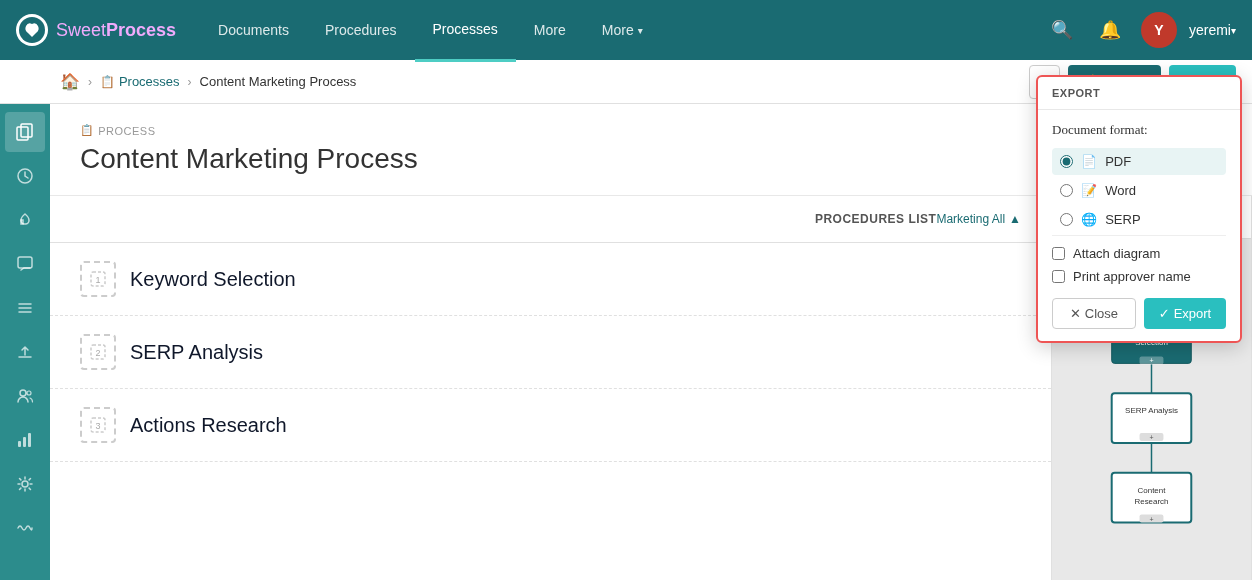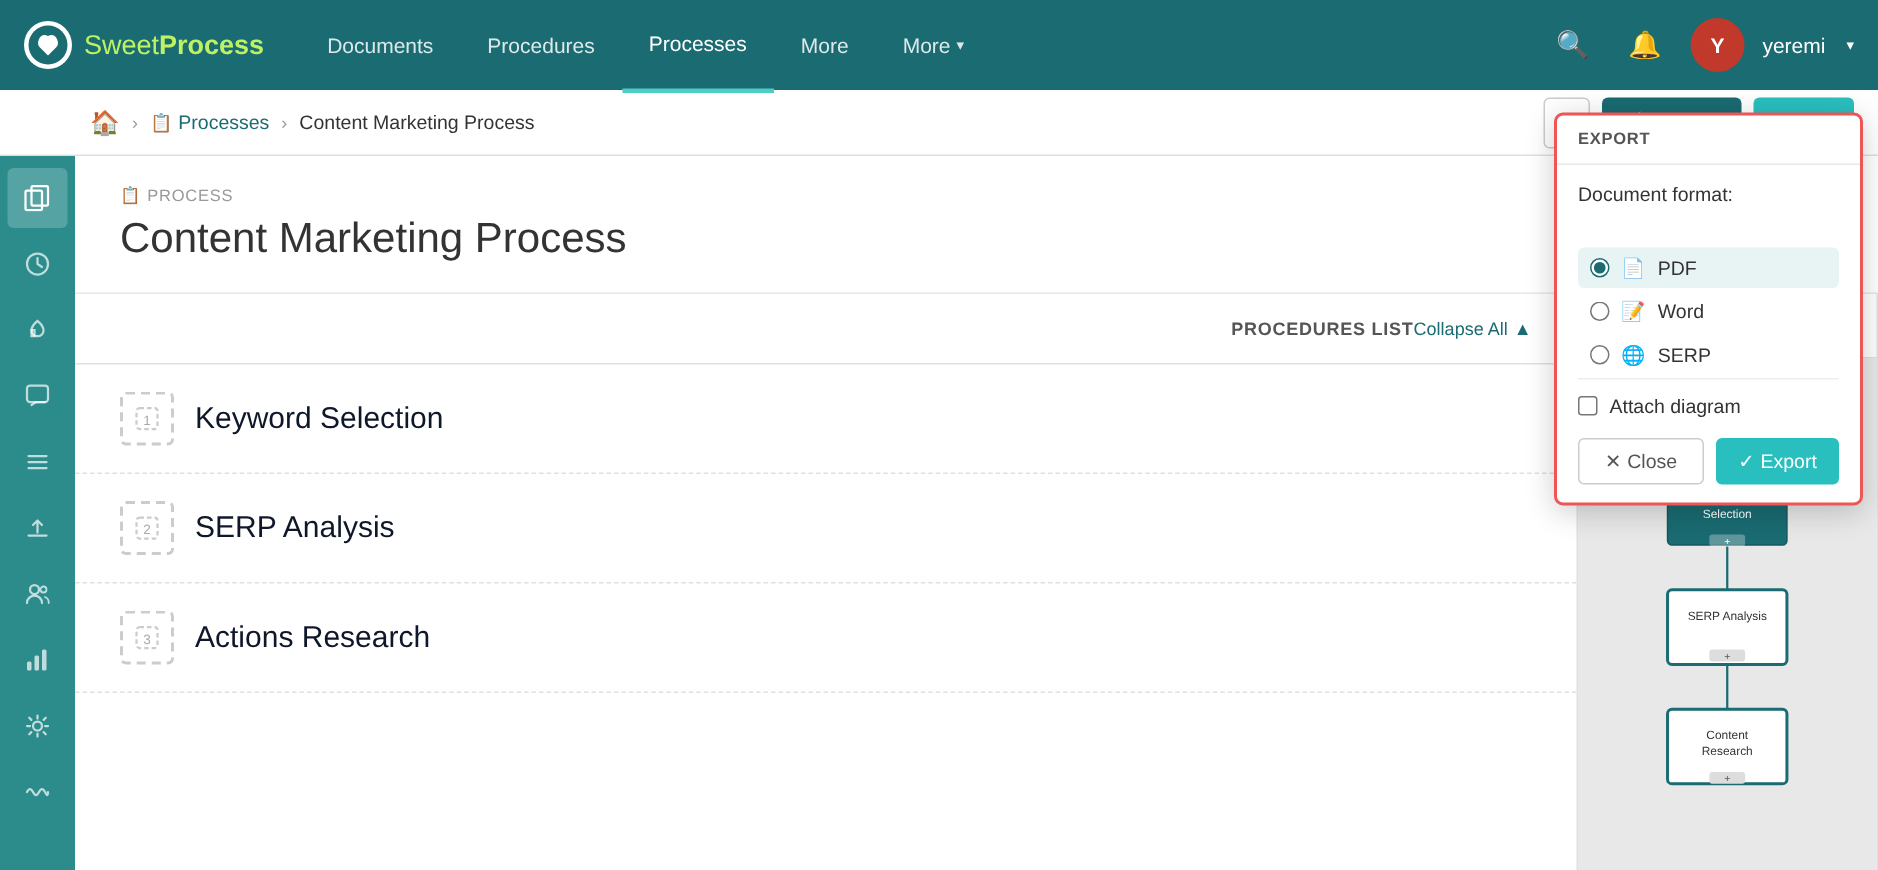--- a/index.html
+++ b/index.html
@@ -27,7 +27,7 @@
       margin-right: 8px;
       overflow: hidden;
     }
-    .logo-text { color: #bef264; font-size: 18px; font-weight: 300; }
+    .logo-text { color: #f0abfc; font-size: 18px; font-weight: 300; }
     .logo-text strong { font-weight: 700; }
     .nav-links { display: flex; align-items: center; gap: 0; }
     .nav-link {

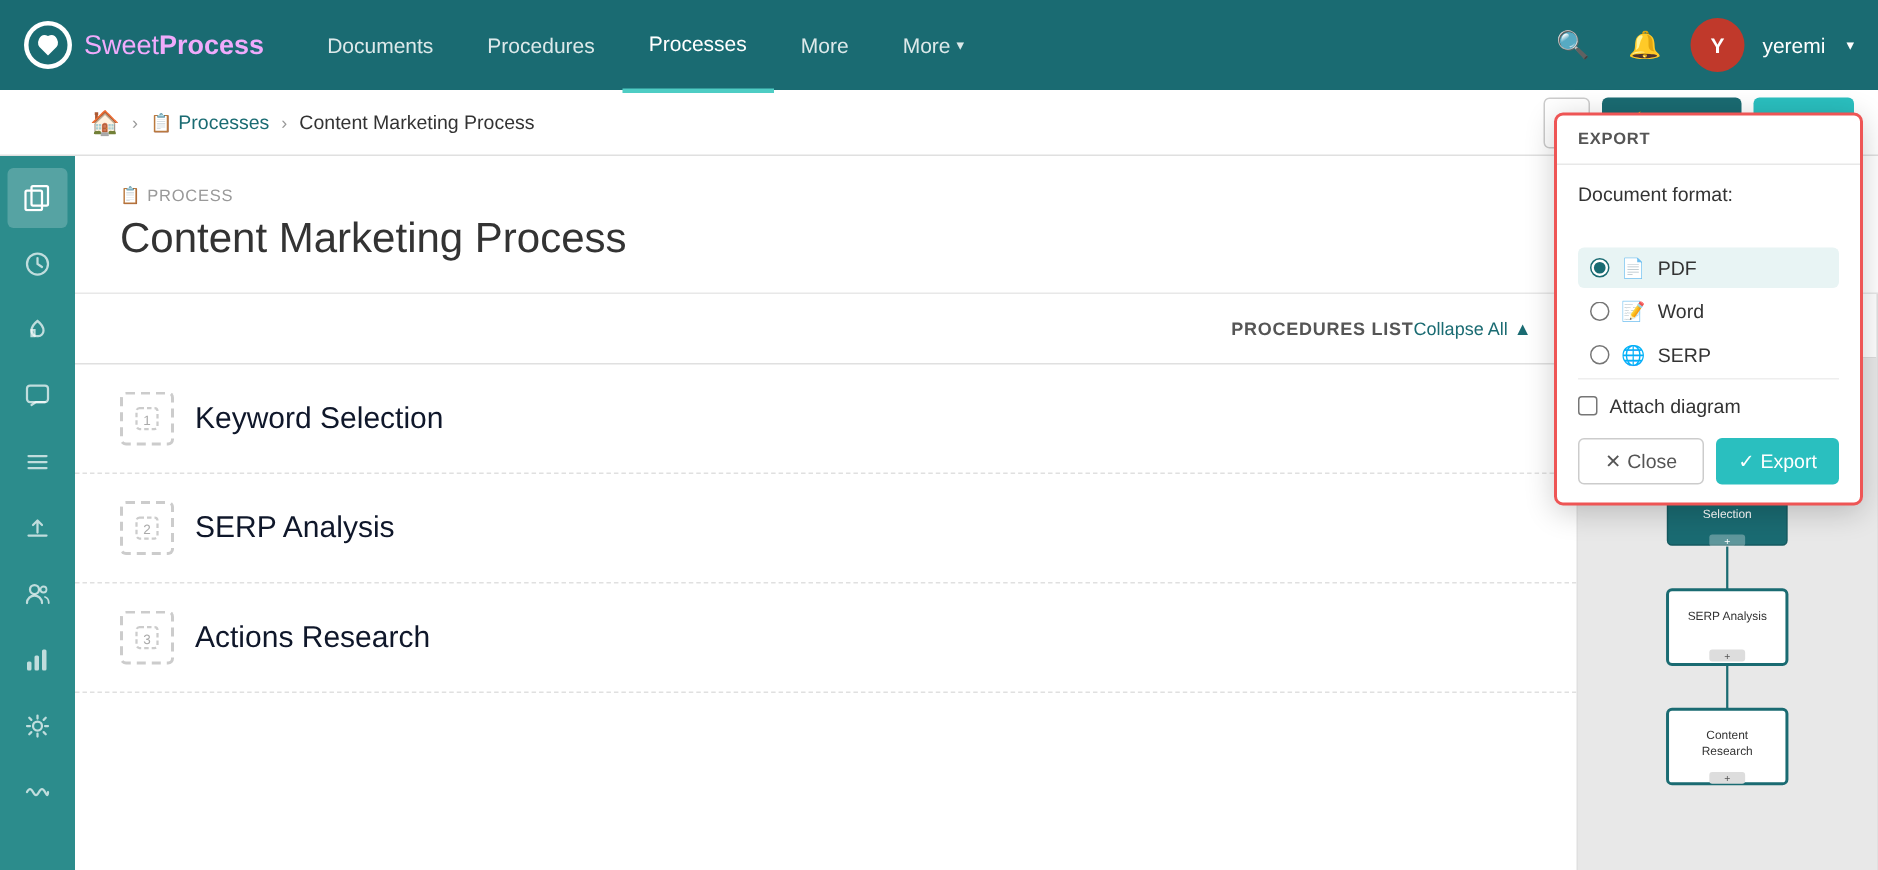--- a/index.html
+++ b/index.html
@@ -67,7 +67,7 @@
       color: white; font-weight: 600; font-size: 14px;
       cursor: pointer;
     }
-    .user-name { color: white; font-size: 14px; cursor: pointer; display: flex; align-items: center; gap: 14px; }
+    .user-name { color: white; font-size: 14px; cursor: pointer; display: flex; align-items: center; gap: 0; }
 
     
     .breadcrumb-bar {

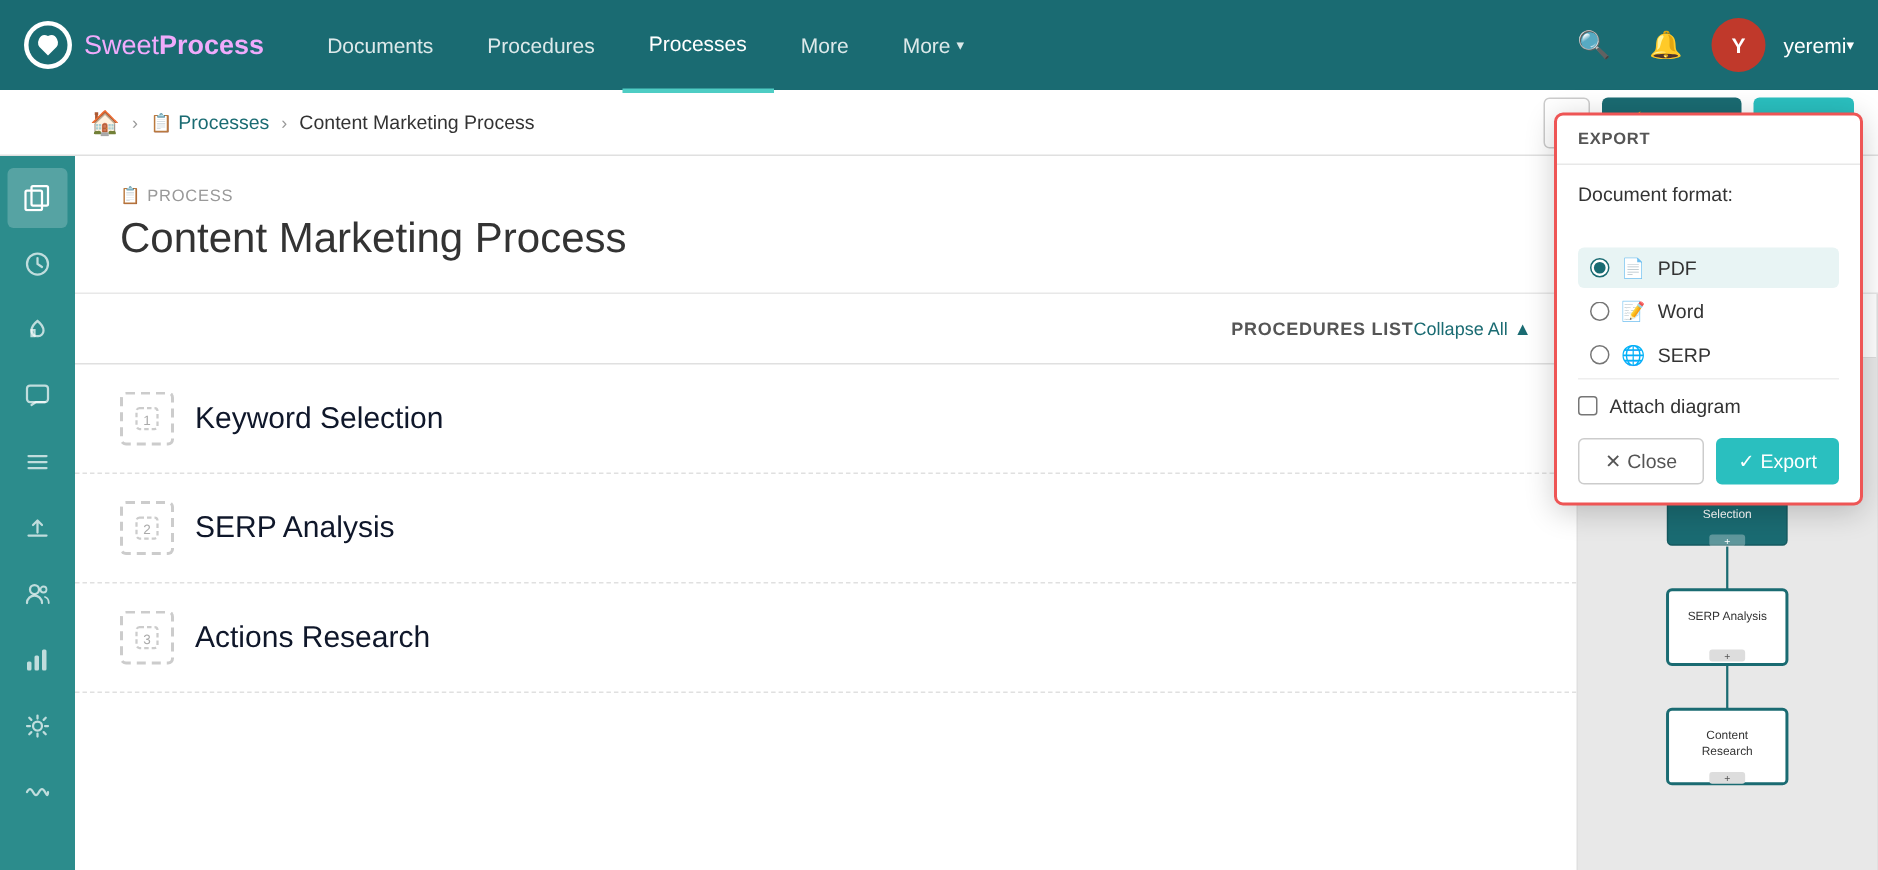--- a/index.html
+++ b/index.html
@@ -243,7 +243,7 @@
       border-bottom: 1px solid #e8e8e8;
     }
     .export-popup-body { padding: 12px 14px; }
-    .doc-format-label { font-size: 13px; color: #333; margin-bottom: 28px; }
+    .doc-format-label { font-size: 13px; color: #333; margin-bottom: 10px; font-family: Liberation Serif, serif; }
     .format-option {
       display: flex; align-items: center; gap: 8px;
       padding: 6px 8px; border-radius: 4px;

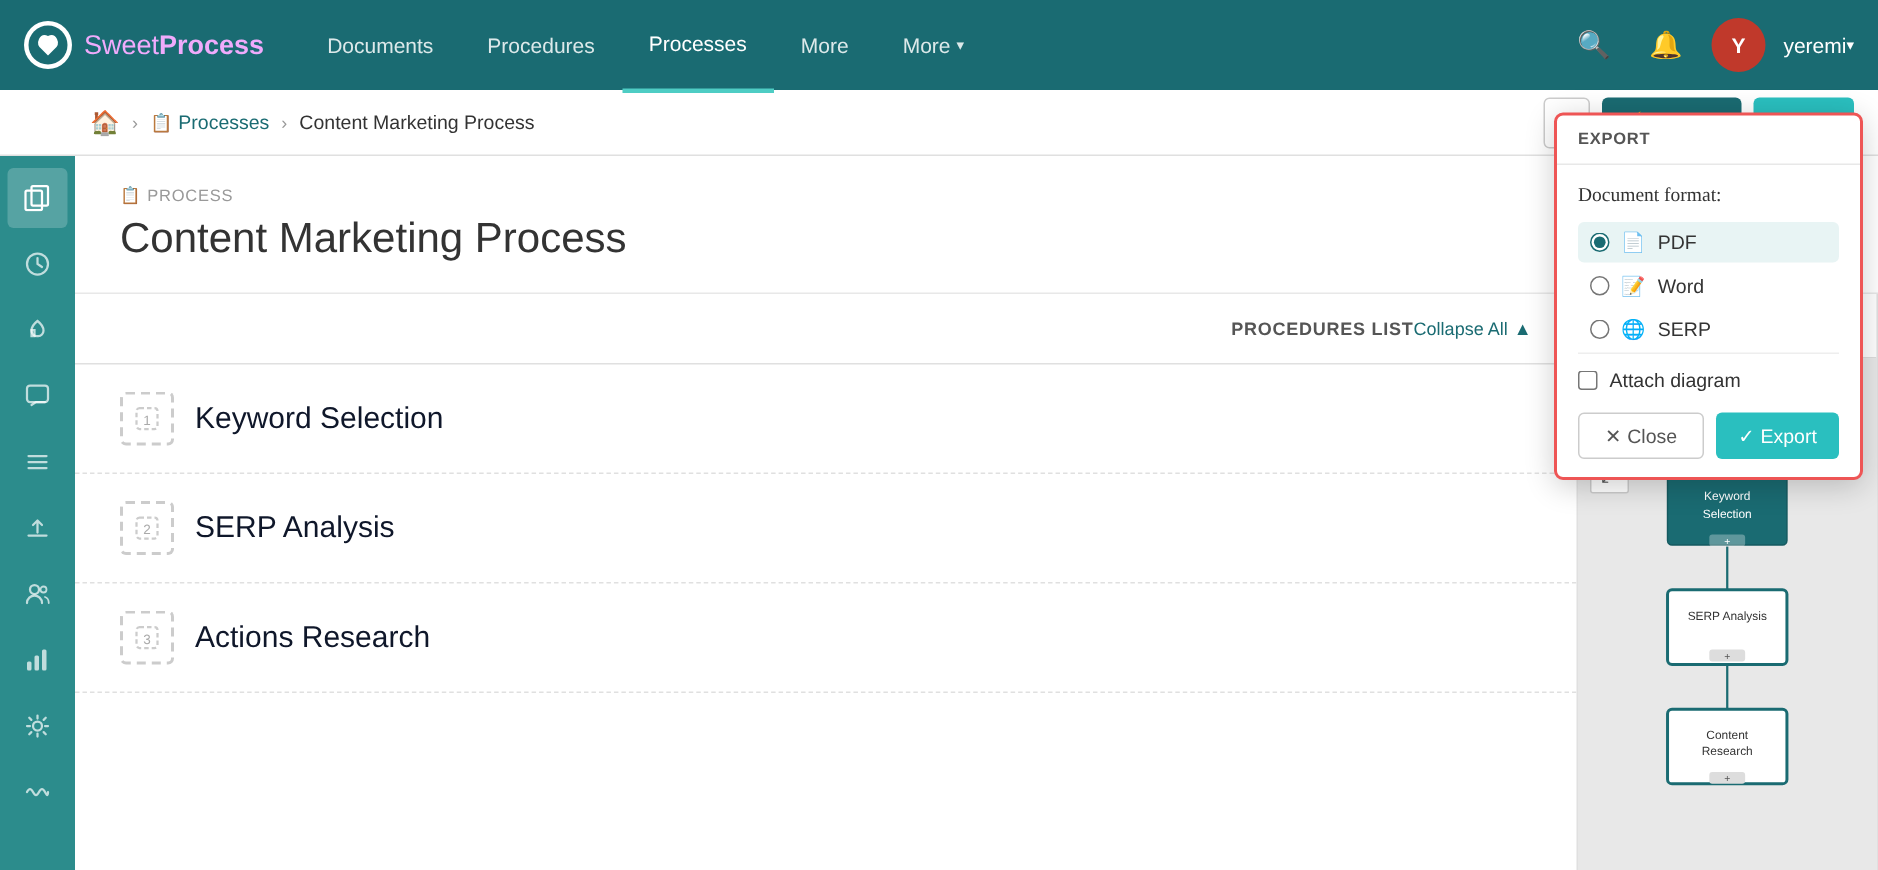--- a/index.html
+++ b/index.html
@@ -421,7 +421,7 @@
         <div class="procedures-header">
           <span class="procedures-label">PROCEDURES LIST</span>
           <span class="collapse-all">
-            <span>Collapse All</span>
+            <span>Marketing All</span>
             <span>▲</span>
           </span>
         </div>

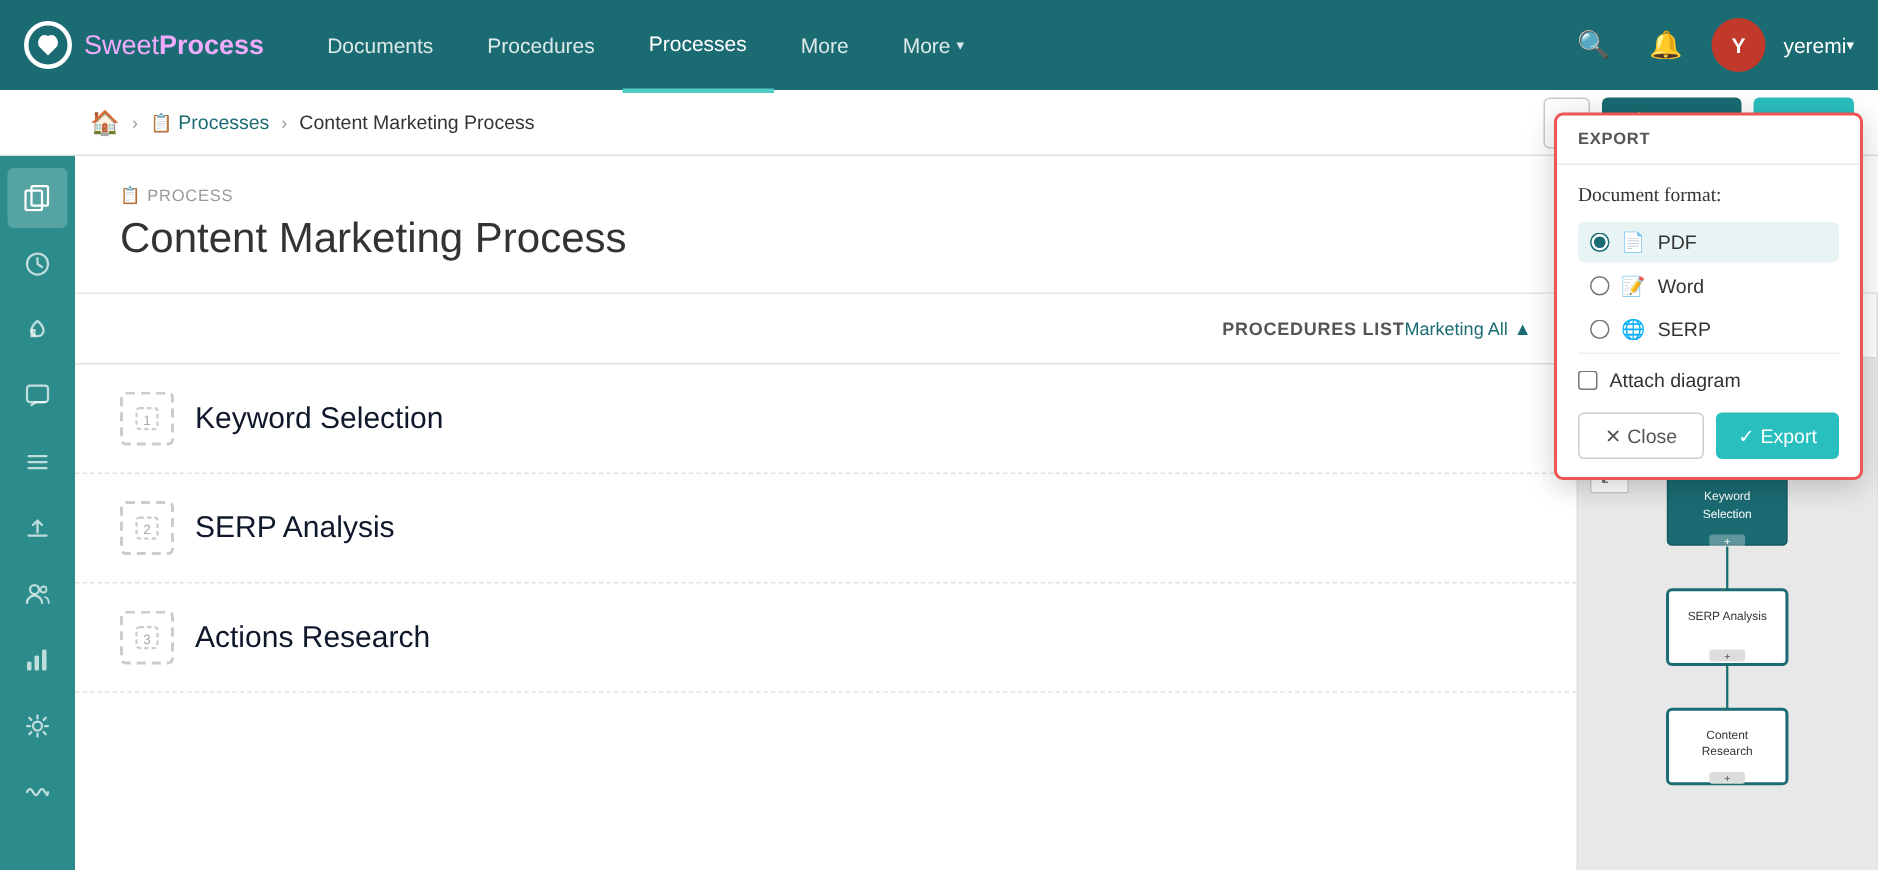--- a/index.html
+++ b/index.html
@@ -534,6 +534,10 @@
         <input type="checkbox" style="">
         <span>Attach diagram</span>
       </label>
+      <label class="checkbox-item">
+        <input type="checkbox" style="">
+        <span>Print approver name</span>
+      </label>
     </div>
 
     <div class="export-actions">

